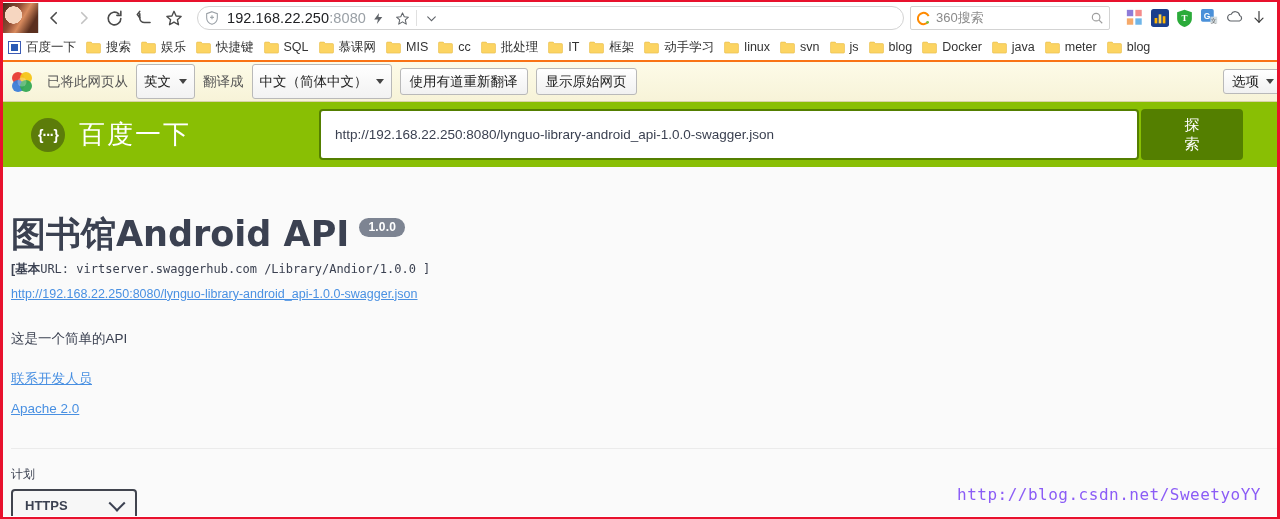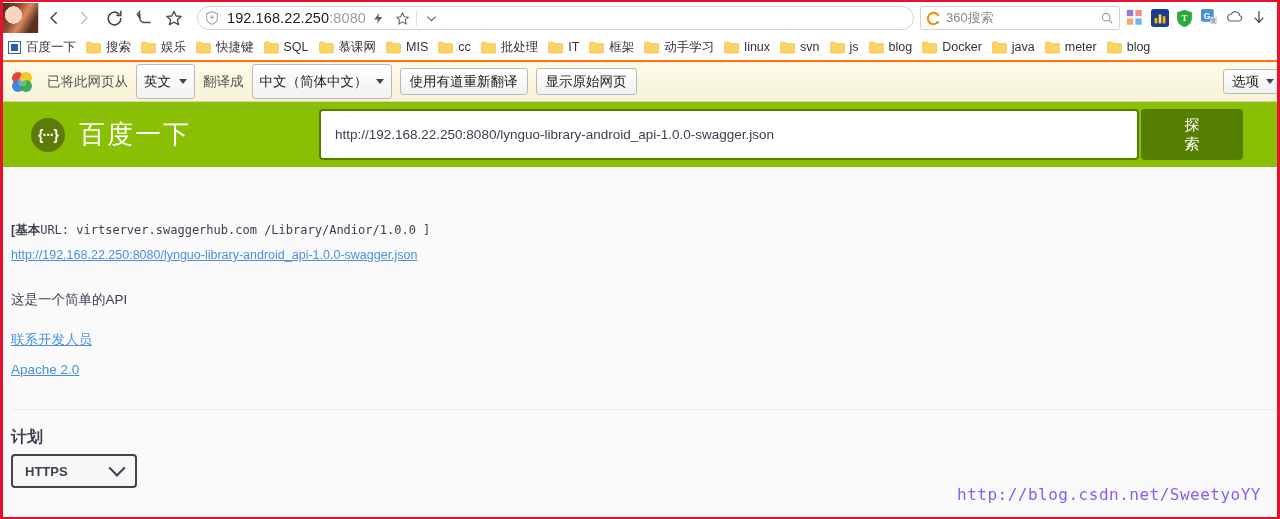--- a/index.html
+++ b/index.html
@@ -88,7 +88,7 @@
     display: flex;
     align-items: center;
     padding: 0 5px;
-    margin-right: 6px;
+    margin-right: 16px;
     justify-content: flex-end;
   }
   .logo360 {

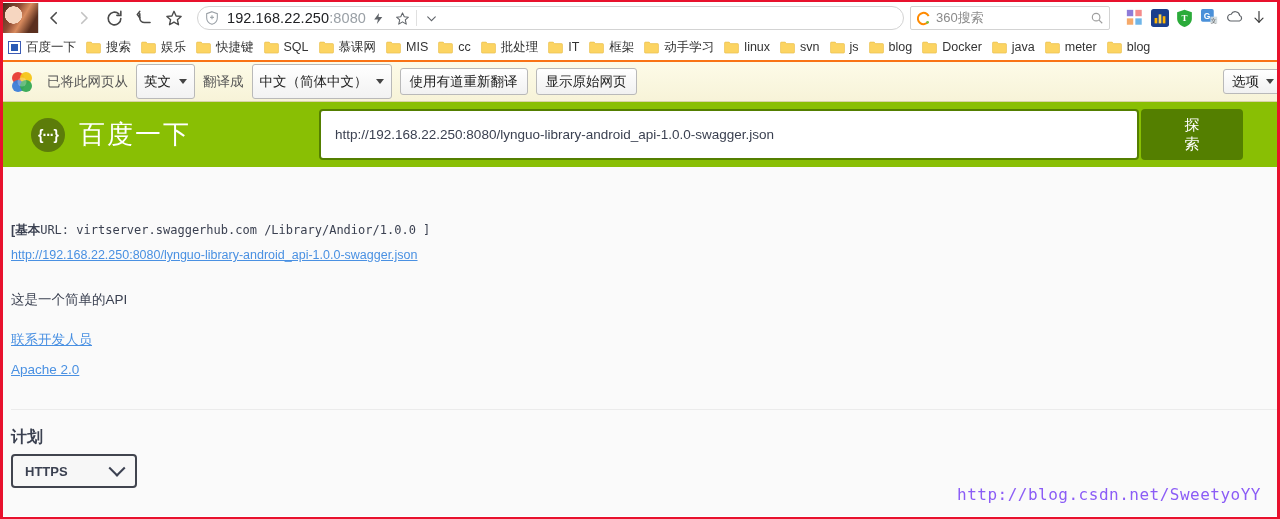--- a/index.html
+++ b/index.html
@@ -676,6 +676,10 @@
 
   <div class="page">
     <div class="info-block">
+      <h1 class="api-title">
+        <span>图书馆Android API</span>
+        <span class="version-badge">1.0.0</span>
+      </h1>
       <div class="base-url">
         <span class="lbl">[基本</span><span>URL: virtserver.swaggerhub.com /Library/Andior/1.0.0 ]</span>
       </div>

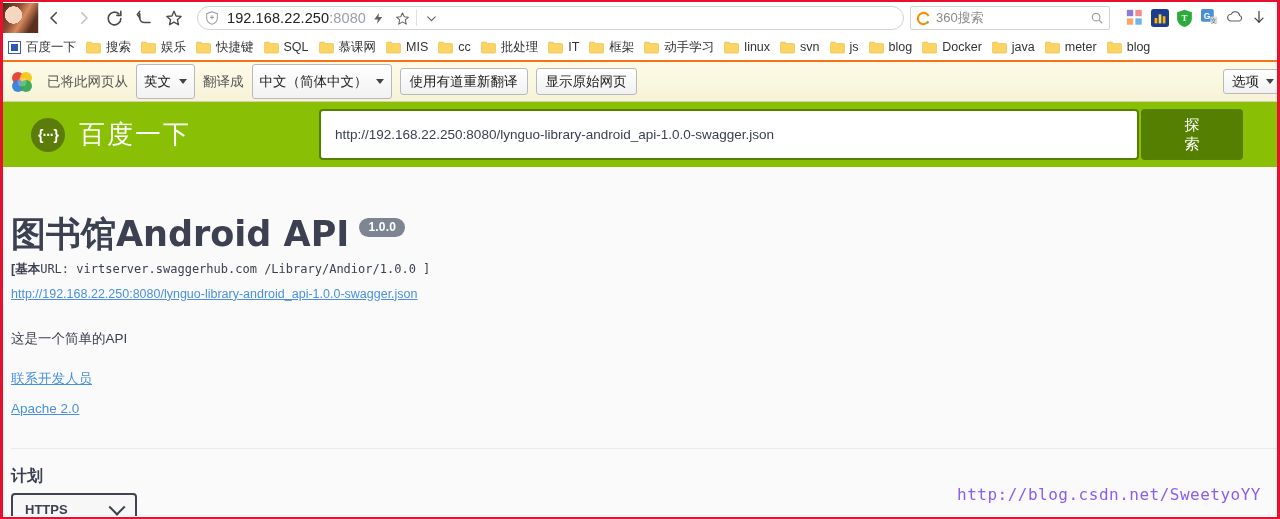--- a/index.html
+++ b/index.html
@@ -349,8 +349,8 @@
   }
   .schemes { padding: 17px 0 0 8px; }
   .schemes-label {
-    font-size: 16px;
-    font-weight: bold;
+    font-size: 12px;
+    font-weight: normal;
     color: #3b4151;
     margin-bottom: 6px;
   }

